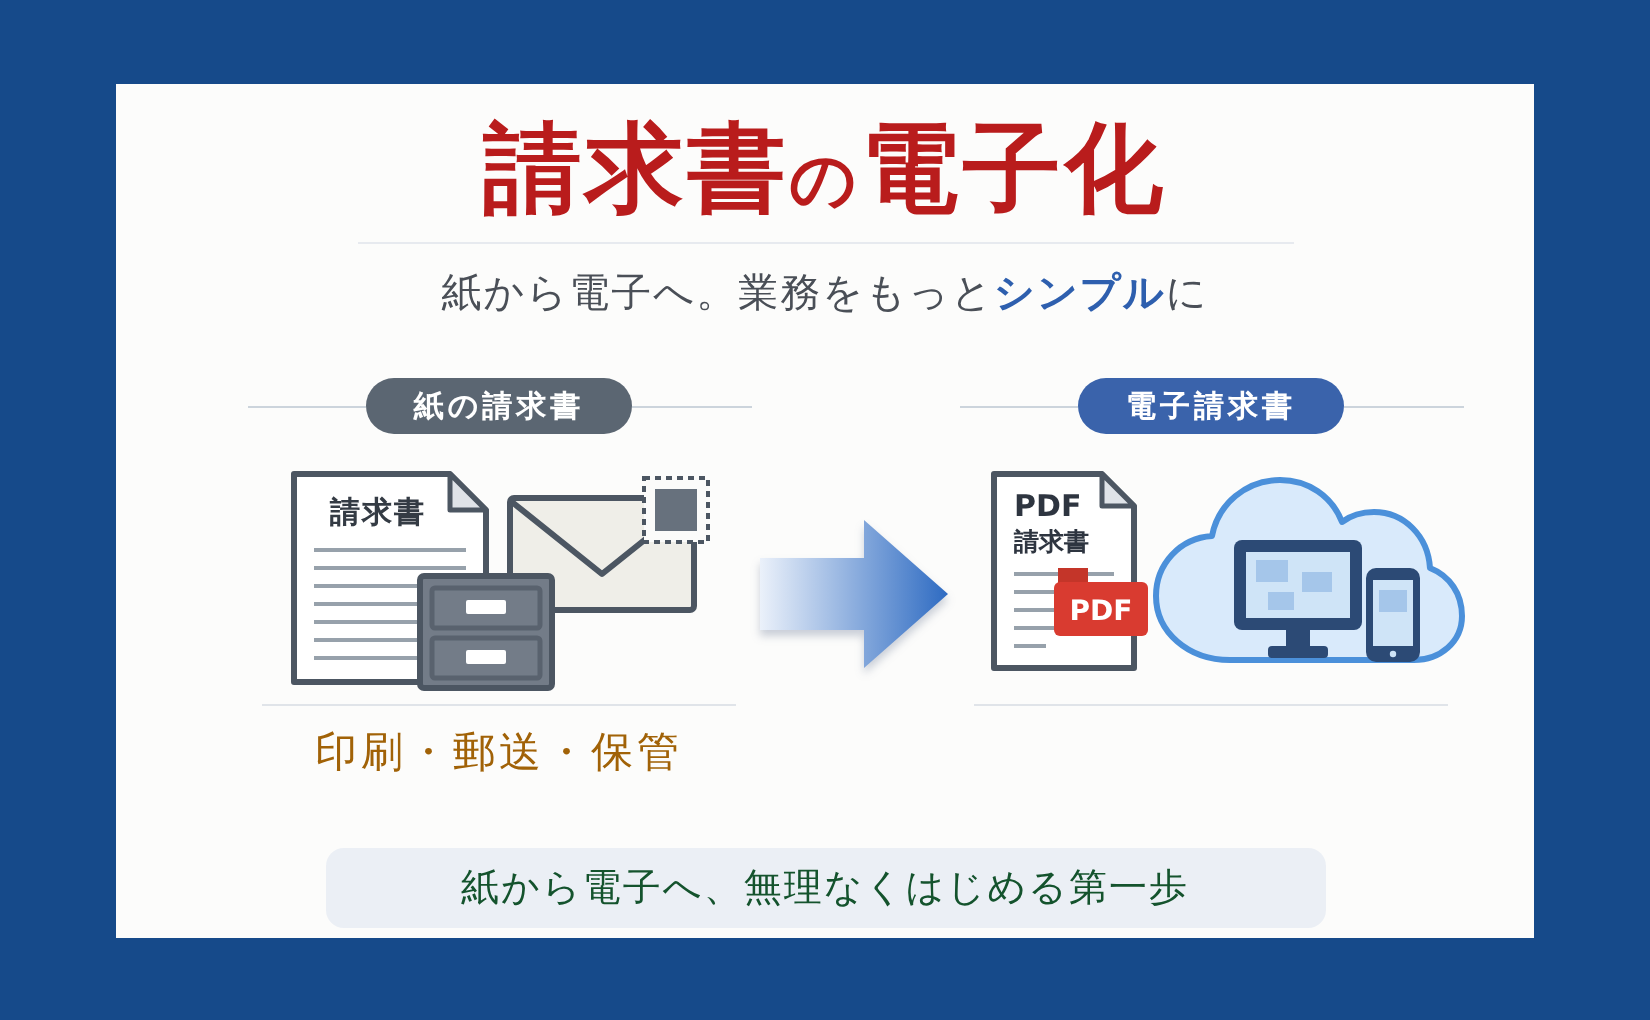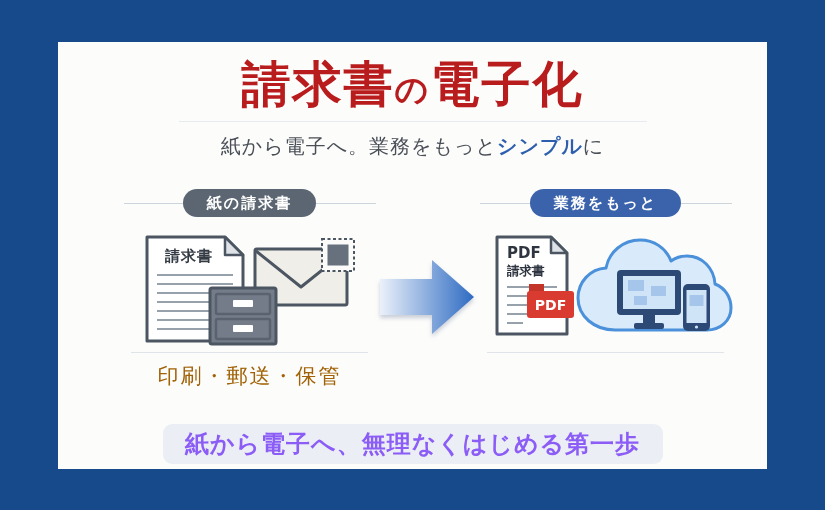--- a/index.html
+++ b/index.html
@@ -132,7 +132,7 @@
     <div class="col">
       <div class="badge-row">
         <div class="badge-line"></div>
-        <div class="badge blue">業務をもっと</div>
+        <div class="badge blue">電子請求書</div>
         <div class="badge-line"></div>
       </div>
 

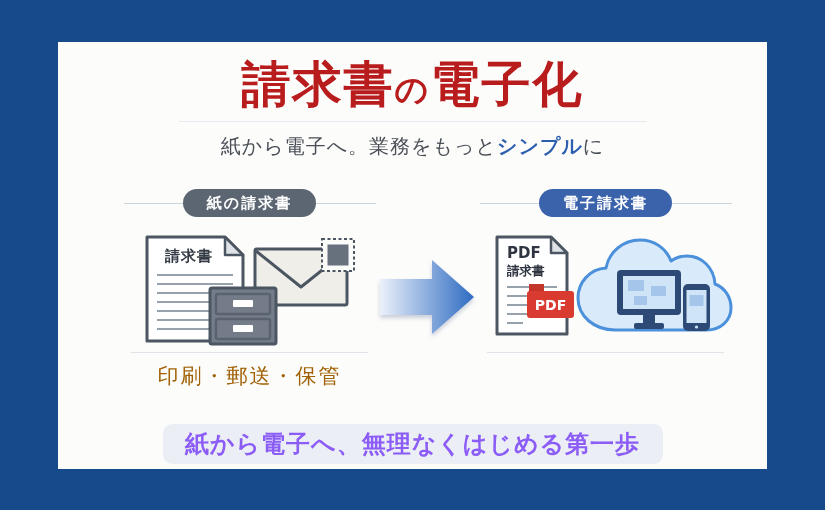--- a/index.html
+++ b/index.html
@@ -50,8 +50,8 @@
   .banner {
     margin-top:auto; margin-bottom:5px;
     width:500px; height:40px; border-radius:9px;
-    background:#ebeff5; color:#8b5cf6;
-    font-size:24px; font-weight:700; letter-spacing:1px;
+    background:#ebeff5; color:#14532d;
+    font-size:19px; font-weight:400; letter-spacing:1px;
     display:flex; align-items:center; justify-content:center;
     white-space:nowrap;
   }

